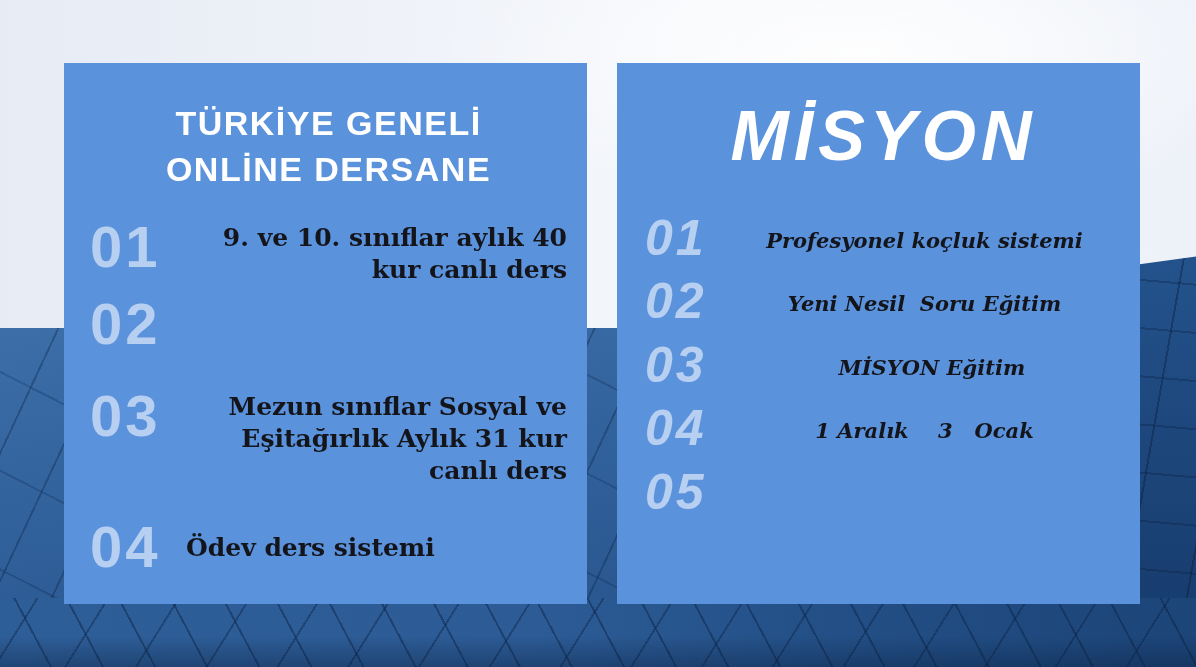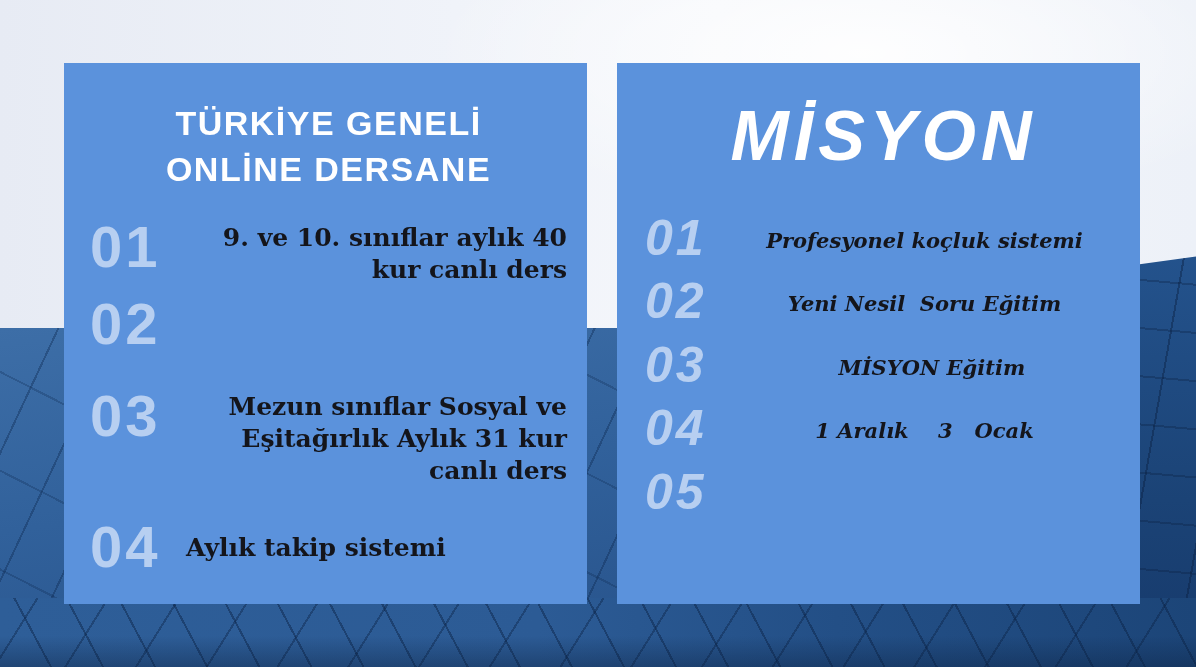--- a/index.html
+++ b/index.html
@@ -102,7 +102,7 @@
       </div>
       <div class="row center">
         <div class="num n-left">04</div>
-        <div class="txt t-left" style="text-align:left;">Aylık takip sistemi</div>
+        <div class="txt t-left" style="text-align:left;">Ödev ders sistemi</div>
       </div>
     </div>
   </div>

